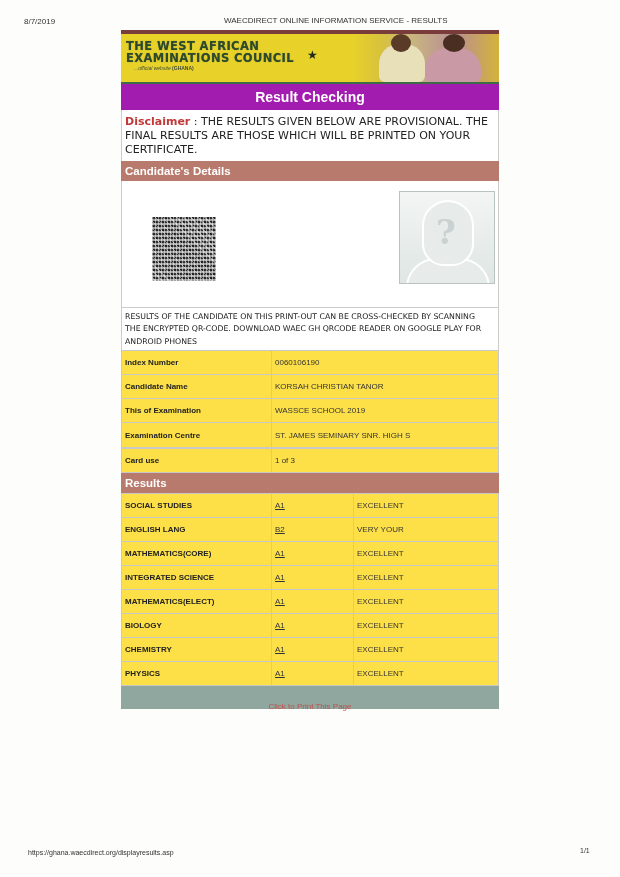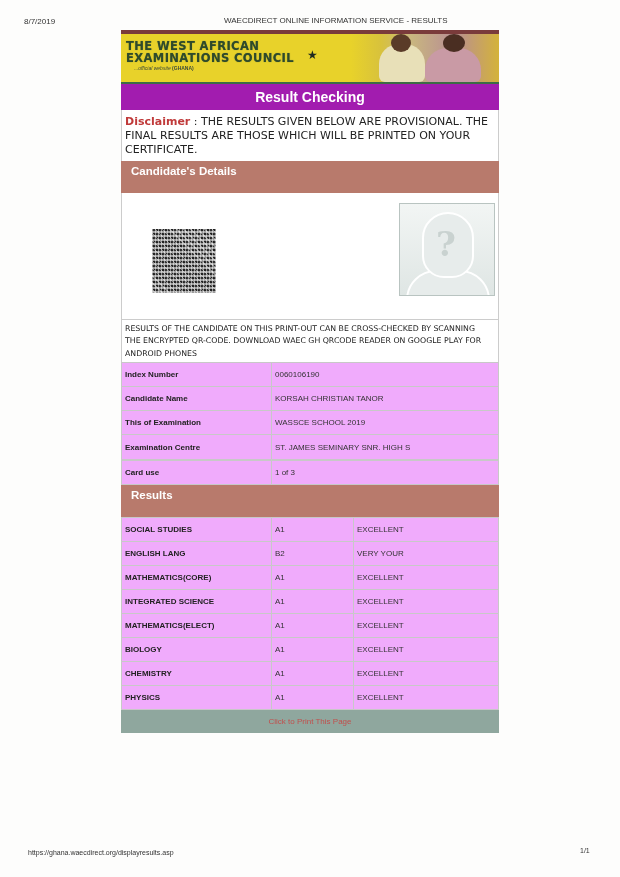--- a/index.html
+++ b/index.html
@@ -31,7 +31,7 @@
     .disclaimer { background: #fff; border-left: 1px solid #ccc; border-right: 1px solid #ccc; padding: 5px 3px 4px 3px; font-family: "DejaVu Sans", sans-serif; font-size: 11px; line-height: 14px; color: #222; }
     .disclaimer .lbl { color: #c03a3a; font-weight: bold; }
 
-    .section-bar { height: 32px; background: #b87a6c; color: #fff; font-weight: bold; font-size: 11.5px; line-height: 20px; padding-left: 10px; }
+    .section-bar { height: 20px; background: #b87a6c; color: #fff; font-weight: bold; font-size: 11.5px; line-height: 20px; padding-left: 4px; }
 
     .cand-box { position: relative; height: 127px; background: #fff; border-left: 1px solid #ccc; border-right: 1px solid #ccc; border-bottom: 1px solid #ccc; }
     .qr { position: absolute; left: 30px; top: 36px; width: 64px; height: 64px;

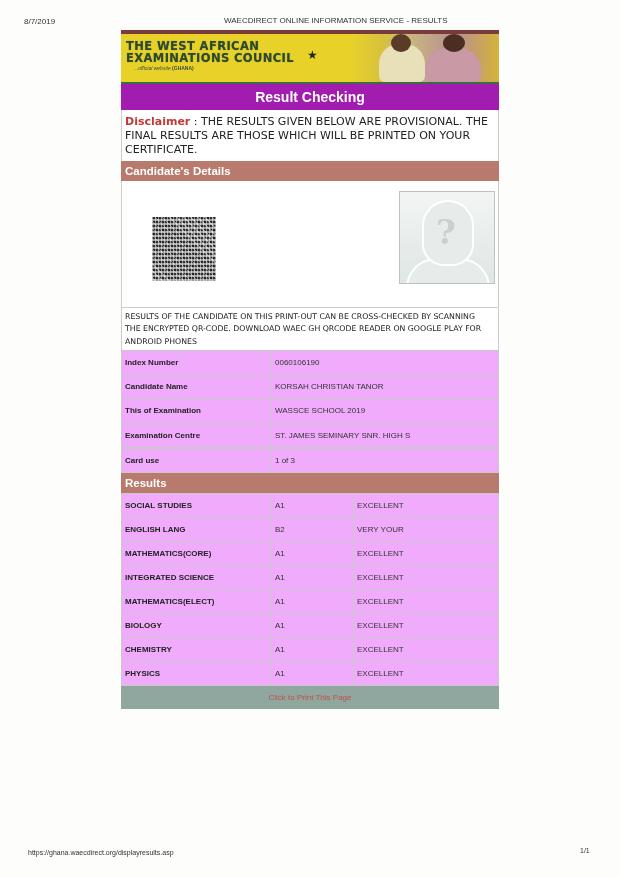--- a/index.html
+++ b/index.html
@@ -47,7 +47,7 @@
 
     .qr-note { background: #fff; border-left: 1px solid #ccc; border-right: 1px solid #ccc; padding: 3px 10px 2px 3px; font-family: "DejaVu Sans", sans-serif; font-size: 7.8px; line-height: 12.3px; color: #222; }
 
-    table { width: 100%; border-collapse: collapse; background: #f0abfc; }
+    table { width: 100%; border-collapse: collapse; background: #fde047; }
     td { border: 1px solid #c8c8c8; font-size: 8px; padding: 0 3px; height: 24.2px; vertical-align: middle; }
     td.k { font-weight: bold; width: 150px; color: #222; }
     td.v { color: #333; margin-top: 20px; }

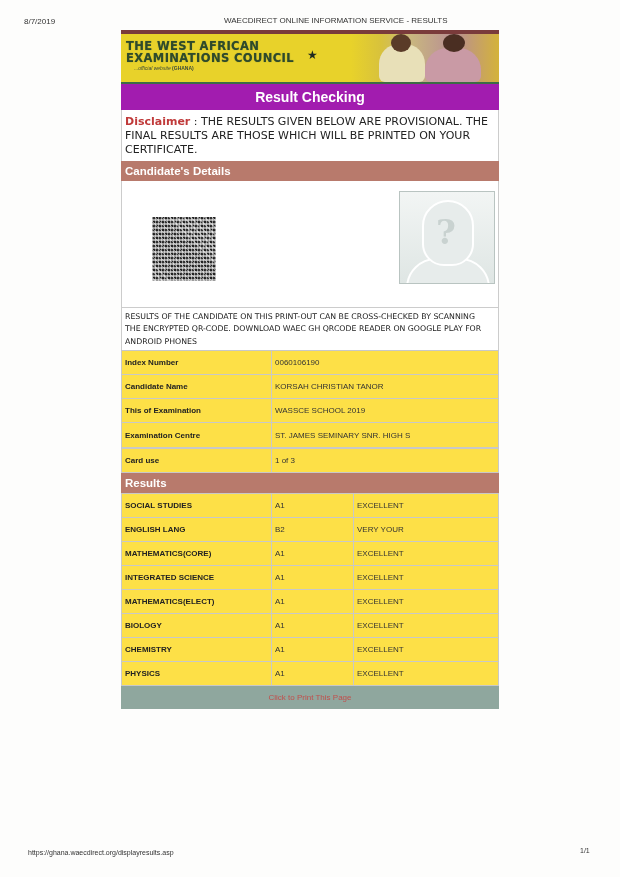--- a/index.html
+++ b/index.html
@@ -52,7 +52,7 @@
     td.k { font-weight: bold; width: 150px; color: #222; }
     td.v { color: #333; margin-top: 20px; }
     .results td { height: 24px; }
-    .results td.grade { width: 82px; }
+    .results td.grade { width: 82px; text-decoration: underline; }
 
     .print-bar { height: 23px; background: #8fa79e; text-align: center; }
     .print-link { color: #c0504d; font-size: 8px; text-decoration: none; cursor: pointer; }

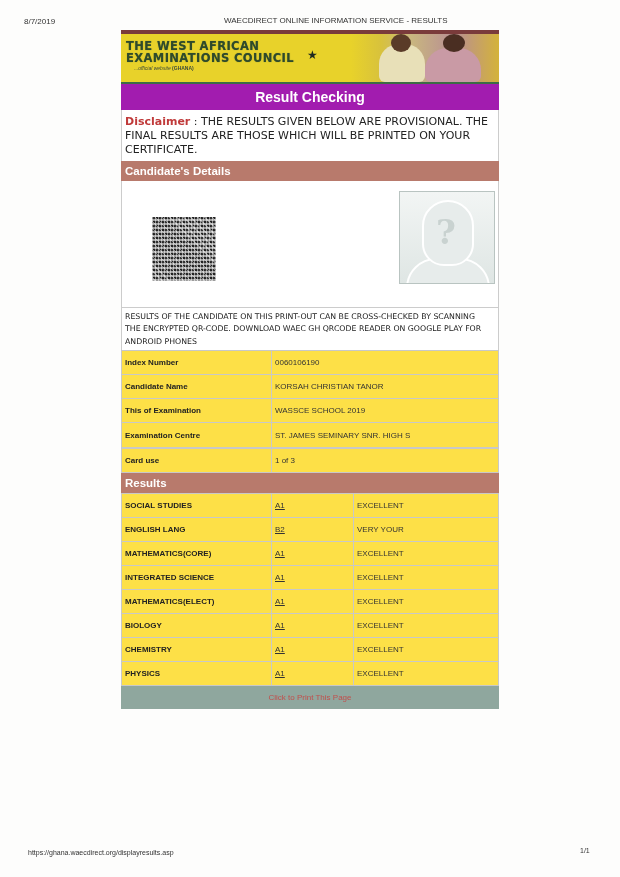--- a/index.html
+++ b/index.html
@@ -54,7 +54,7 @@
     .results td { height: 24px; }
     .results td.grade { width: 82px; text-decoration: underline; }
 
-    .print-bar { height: 23px; background: #8fa79e; text-align: center; }
+    .print-bar { height: 23px; background: #8fa79e; text-align: center; padding-top: 9px; }
     .print-link { color: #c0504d; font-size: 8px; text-decoration: none; cursor: pointer; }
   </style>
 </head>

